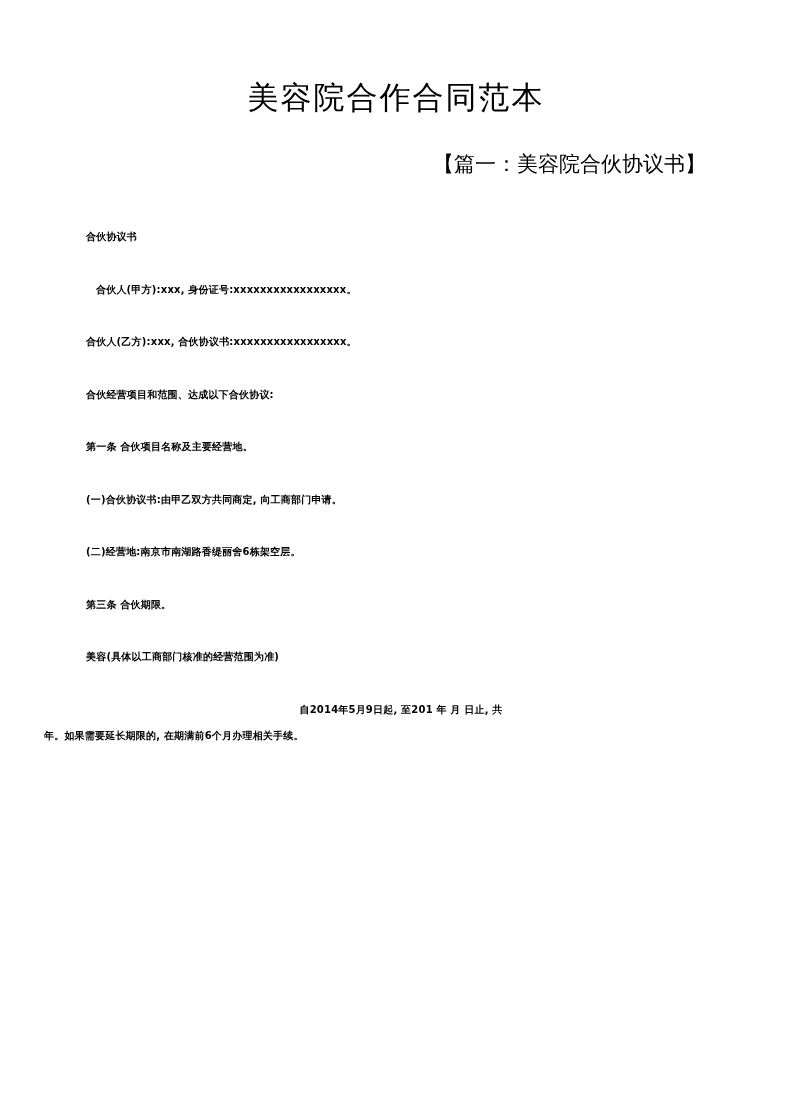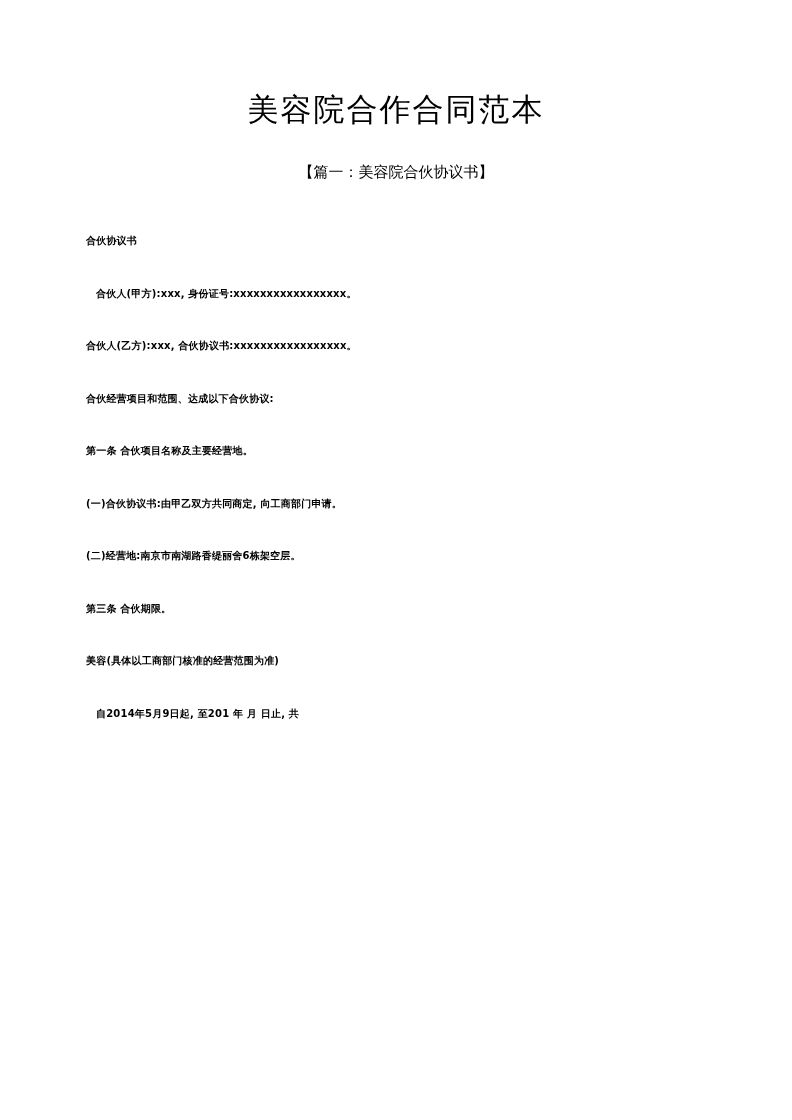--- a/index.html
+++ b/index.html
@@ -22,7 +22,7 @@
   .doc-body {
     position: absolute;
     left: 0;
-    top: 12px;
+    top: 0;
     width: 792px;
     padding: 78px 86px 0 86px;
     box-sizing: border-box;

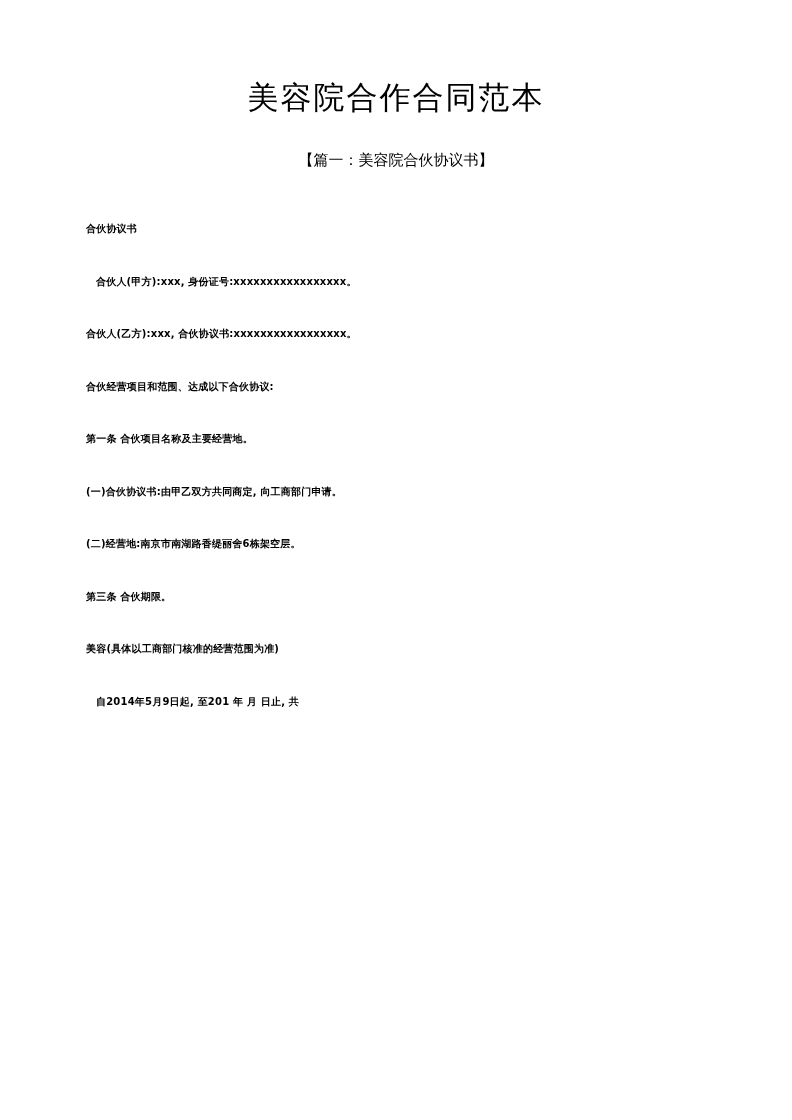--- a/index.html
+++ b/index.html
@@ -37,9 +37,9 @@
     font-family: "DejaVu Serif", "Liberation Serif", serif;
   }
   .doc-subtitle {
-    font-size: 15px;
+    font-size: 21px;
     font-weight: normal;
-    text-align: center;
+    text-align: right;
     margin: 0 0 52px 0;
     line-height: 1.3;
     font-family: "DejaVu Serif", "Liberation Serif", serif;

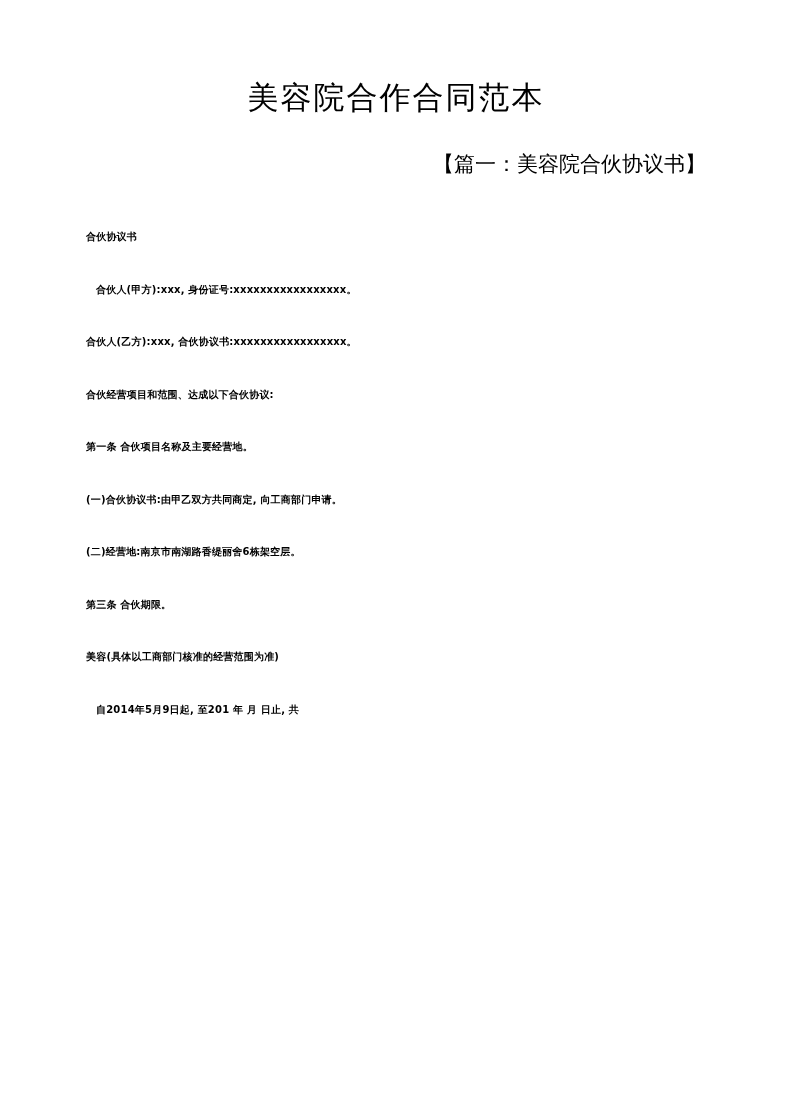--- a/index.html
+++ b/index.html
@@ -61,6 +61,7 @@
   }
   .para.no-gap {
     margin-bottom: 12px;
+    text-align: center;
   }
 </style>
 </head>

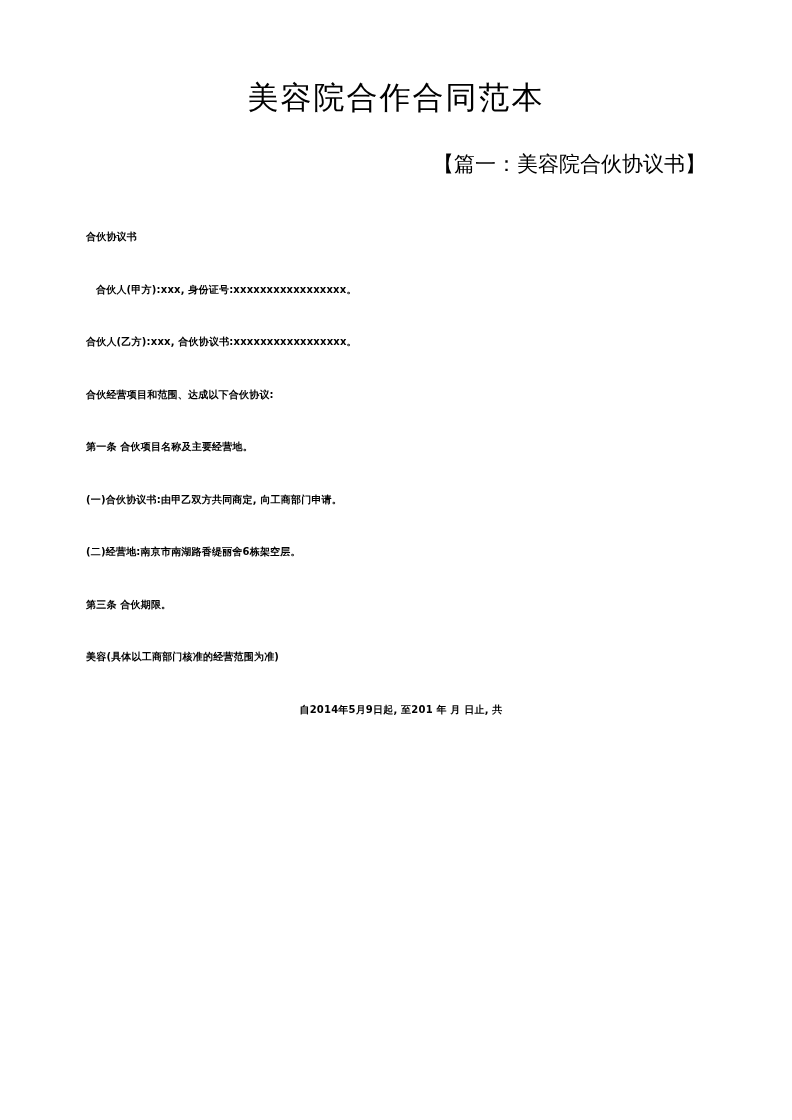--- a/index.html
+++ b/index.html
@@ -95,6 +95,7 @@
 
     <p class="para indent no-gap">自2014年5月9日起, 至201 年  月  日止, 共</p>
 
+    <p class="para last-line">年。如果需要延长期限的, 在期满前6个月办理相关手续。</p>
 
   </div>
 </div>

